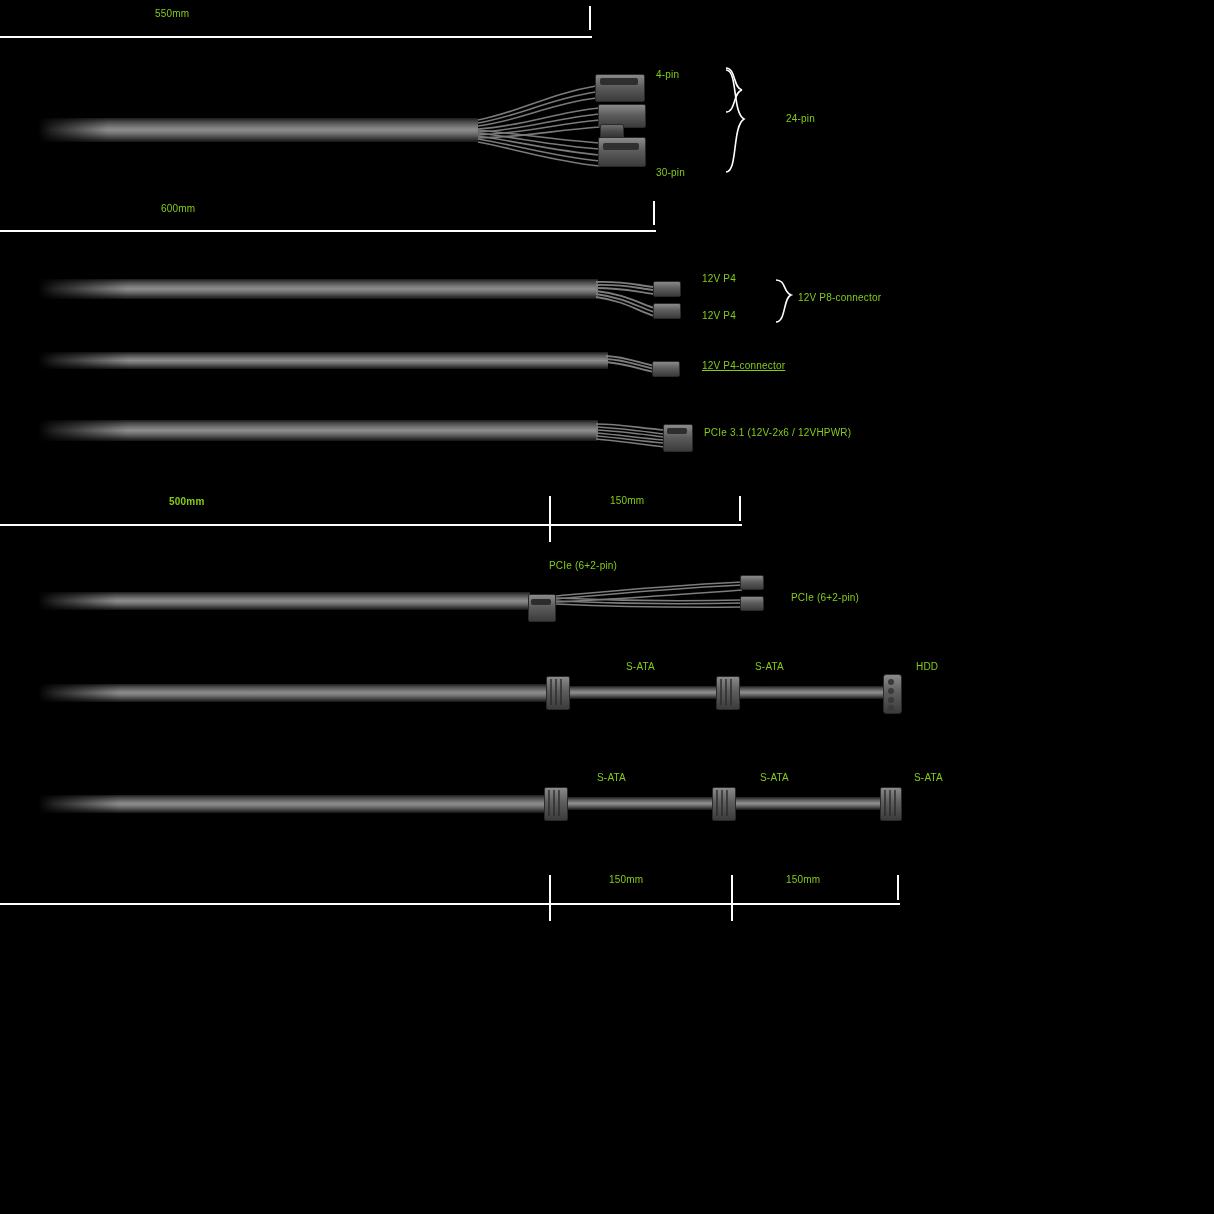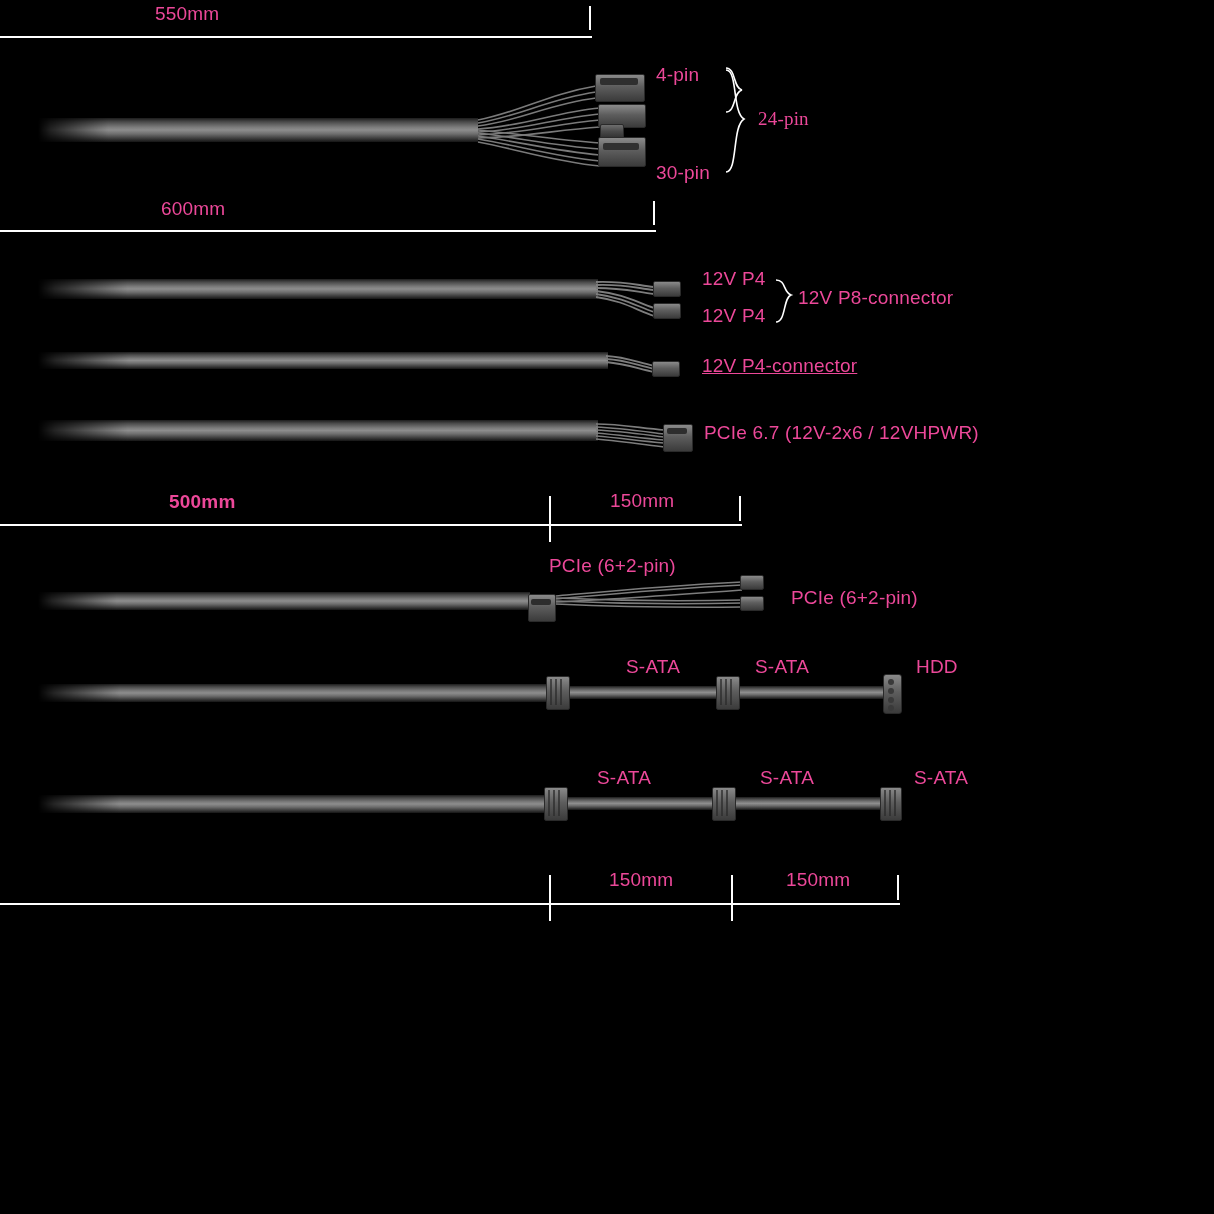--- a/index.html
+++ b/index.html
@@ -22,9 +22,9 @@
   }
   .lbl {
     position: absolute;
-    font-size: 19px;
+    font-size: 10px;
     line-height: 16px;
-    color: #ec4899;
+    color: #84cc16;
     white-space: nowrap;
     letter-spacing: 0.2px;
   }

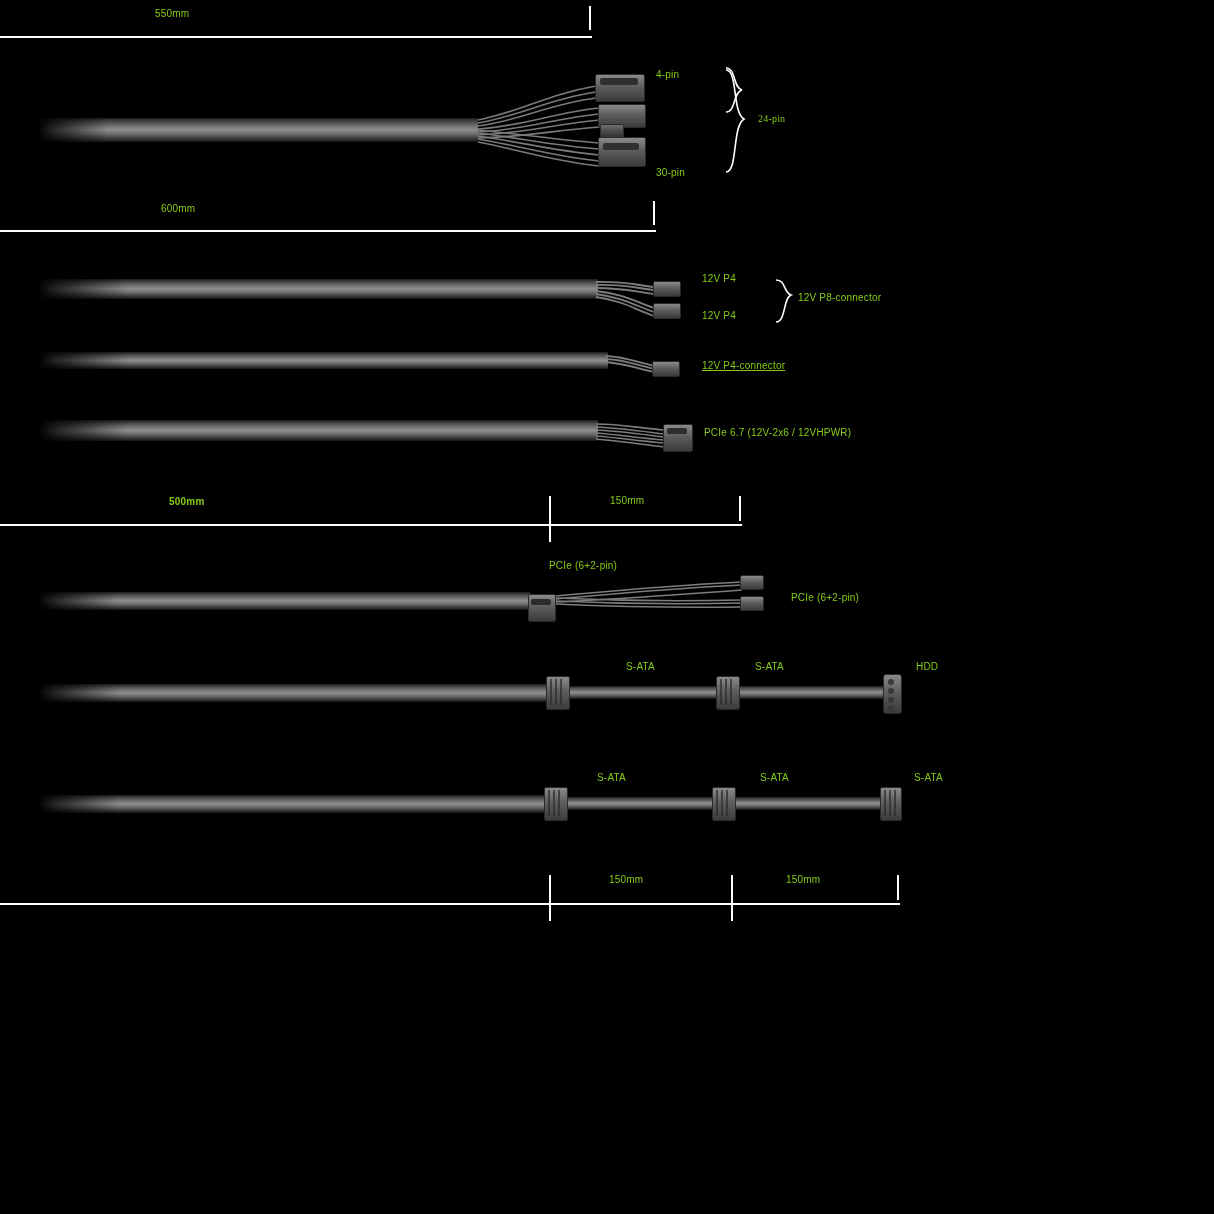--- a/index.html
+++ b/index.html
@@ -116,7 +116,7 @@
 
   <div class="lbl" style="left:656px; top:67px;text-align:right;">4-pin</div>
   <div class="lbl" style="left:656px; top:165px;">30-pin</div>
-  <div class="lbl" style="left:758px; top:111px;font-family:Liberation Serif, serif;">24-pin</div>
+  <div class="lbl" style="left:786px; top:111px;">24-pin</div>
 
   <div class="dimline" style="left:0px; top:230px; width:656px;"></div>
   <div class="tickdash" style="left:653px; top:201px; height:44px;"></div>

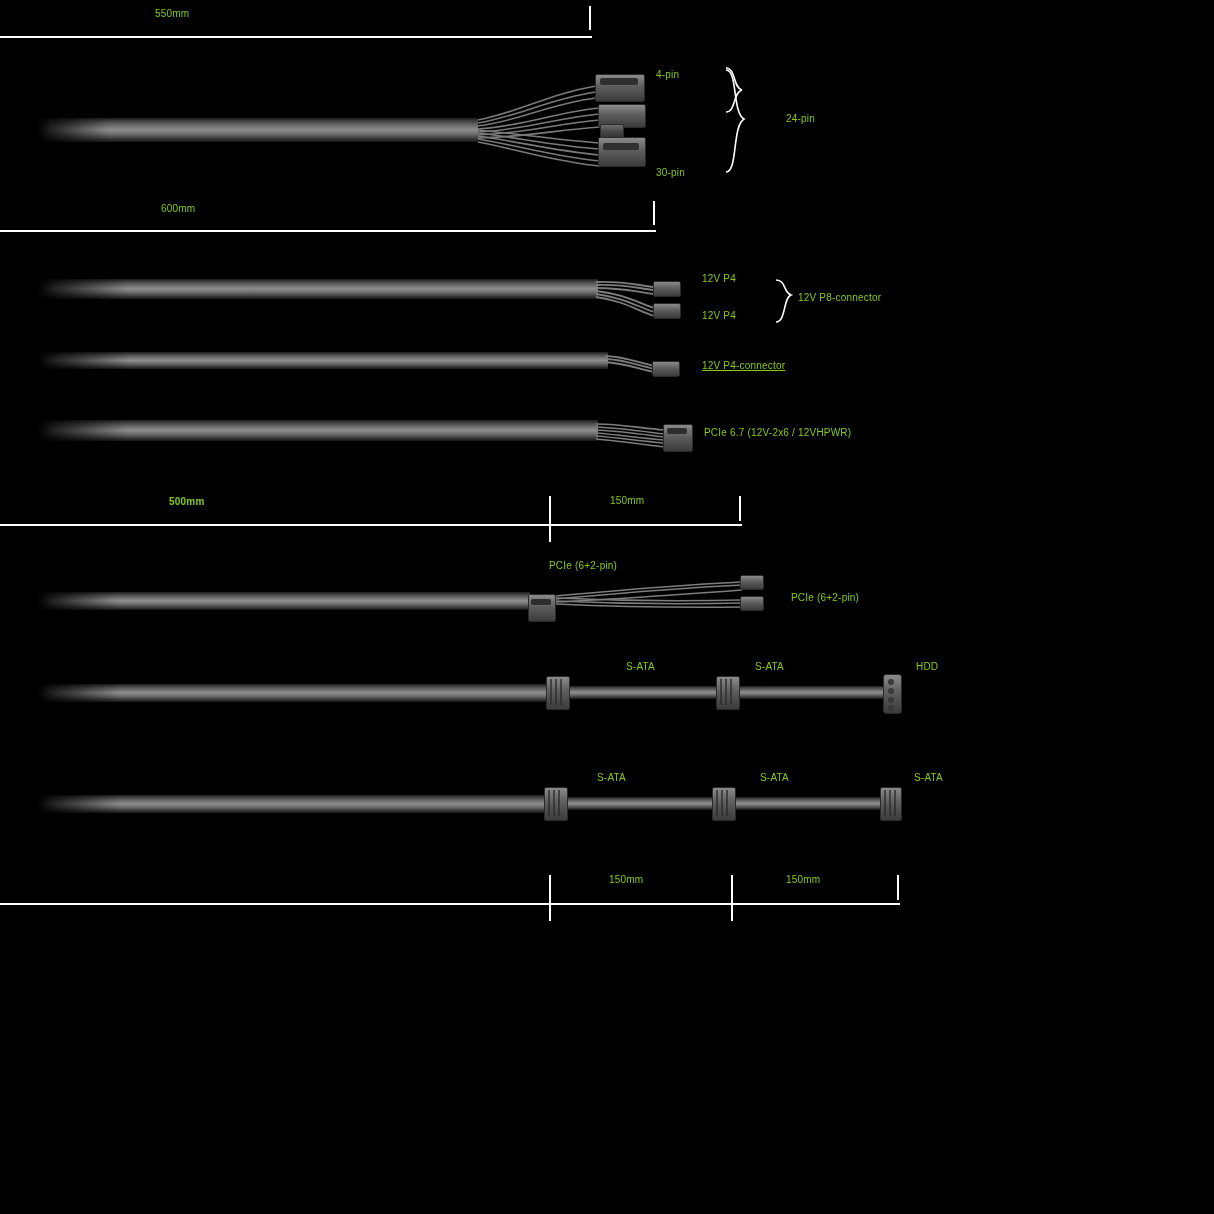--- a/index.html
+++ b/index.html
@@ -167,7 +167,7 @@
   </svg>
   <div class="conn" style="left:663px; top:424px; width:28px; height:26px;"></div>
   <div class="conn" style="left:667px; top:428px; width:20px; height:6px; background:#2e2e2e; border:none;"></div>
-  <div class="lbl" style="left:704px; top:425px;">PCIe 6.7 (12V-2x6 / 12VHPWR)</div>
+  <div class="lbl" style="left:704px; top:425px;">PCIe 3.1 (12V-2x6 / 12VHPWR)</div>
 
   <div class="dimline" style="left:0px; top:524px; width:552px;"></div>
   <div class="dimline" style="left:550px; top:524px; width:192px;"></div>

